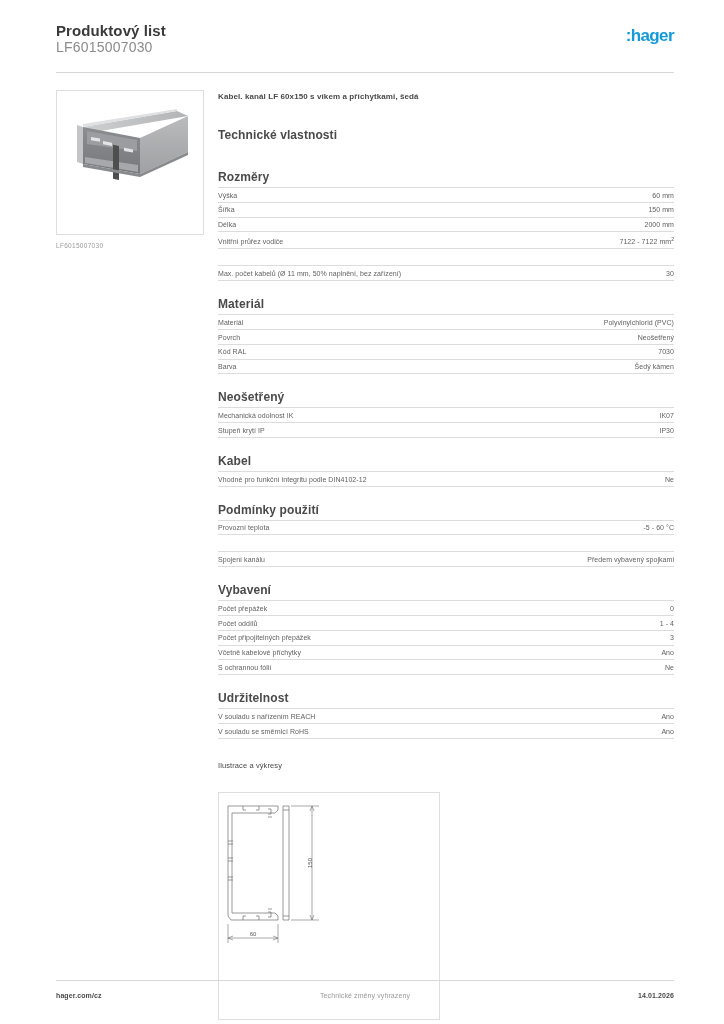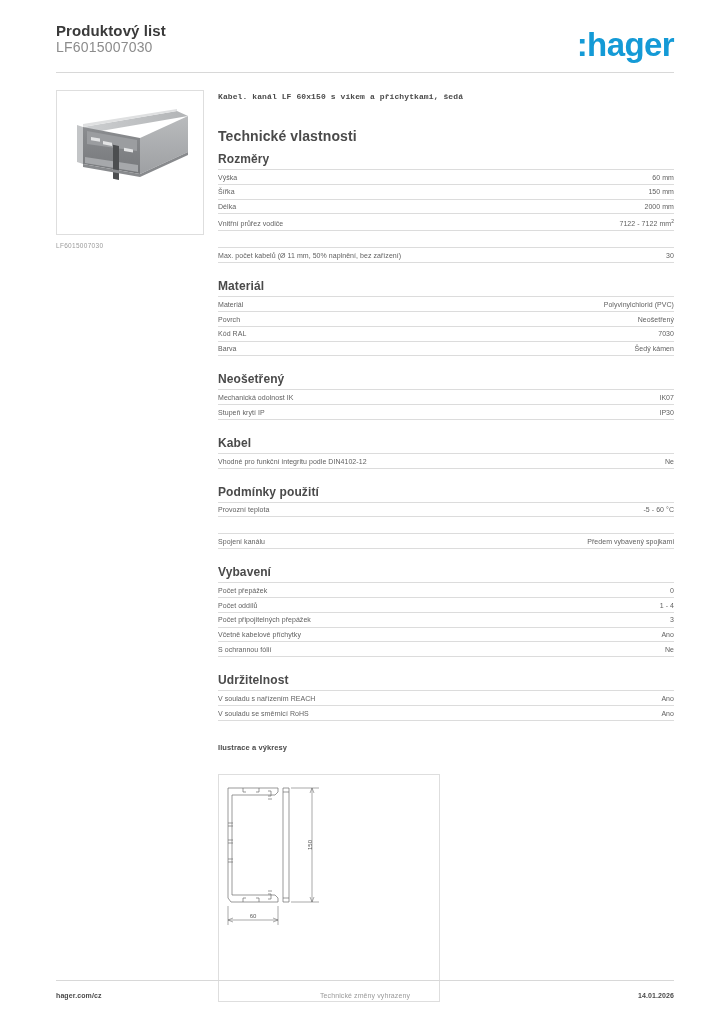--- a/index.html
+++ b/index.html
@@ -36,7 +36,7 @@
   .logo {
     position: absolute;
     right: 0; top: 4px;
-    font-size: 33px;
+    font-size: 17px;
     font-weight: bold;
     letter-spacing: -.6px;
   }

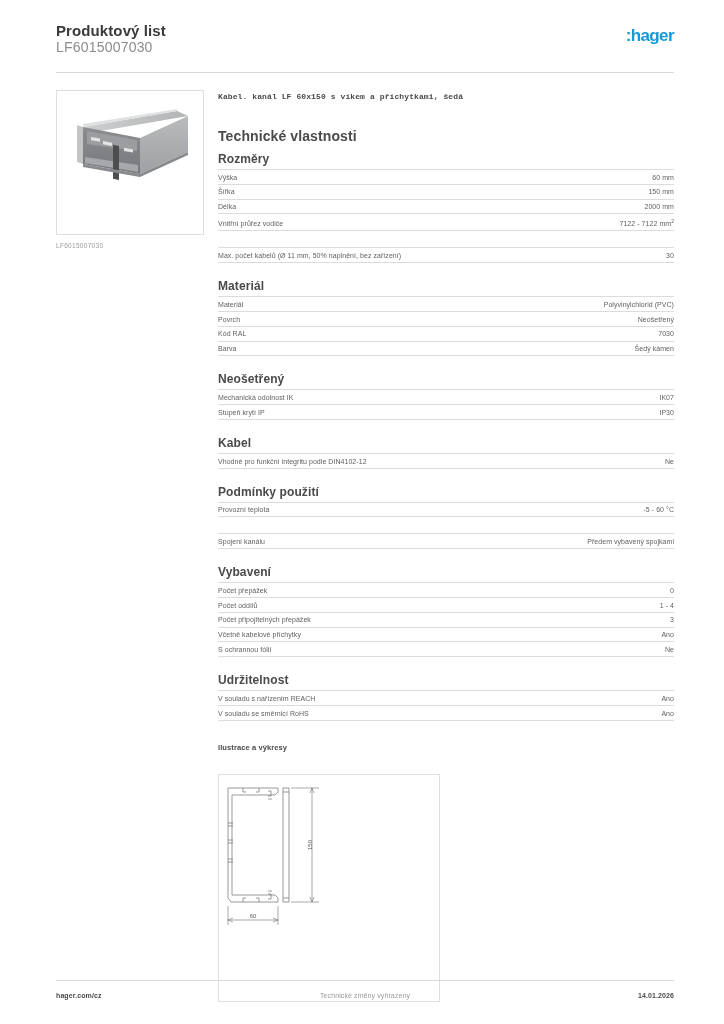--- a/index.html
+++ b/index.html
@@ -79,7 +79,6 @@
     color: #4a4a4a;
     letter-spacing: .1px;
     margin-bottom: 27px;
-    font-family: Liberation Mono, monospace;
   }
   .section-title-main {
     font-size: 14px;

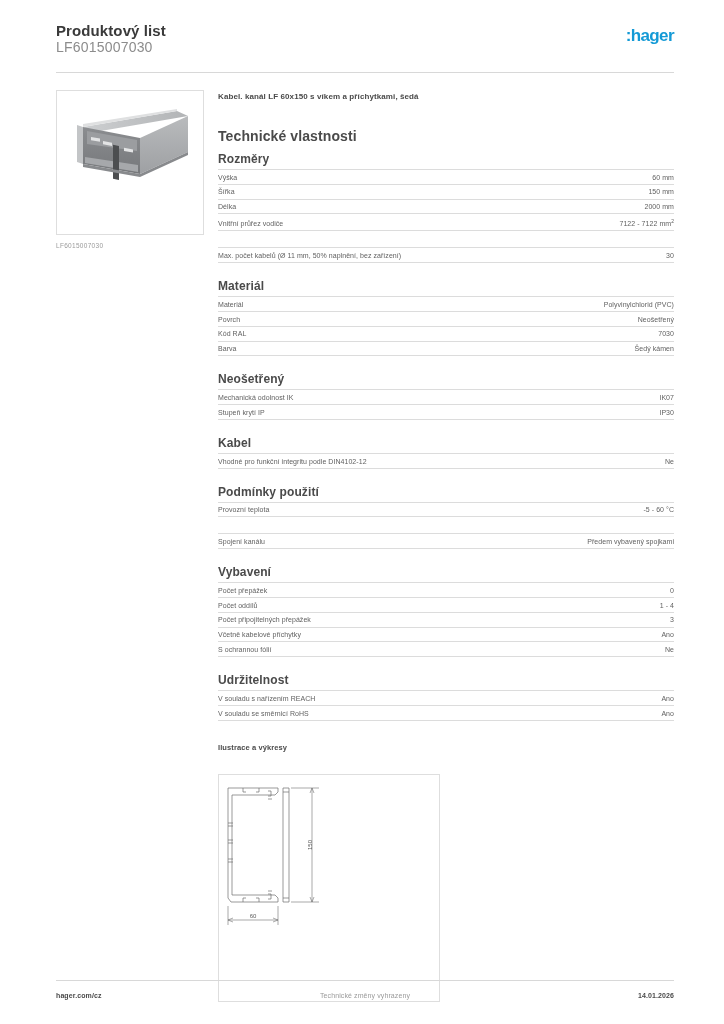--- a/index.html
+++ b/index.html
@@ -81,10 +81,10 @@
     margin-bottom: 27px;
   }
   .section-title-main {
-    font-size: 14px;
+    font-size: 12px;
     font-weight: bold;
     color: #4a4a4a;
-    margin-bottom: 8px;
+    margin-bottom: 28px;
     letter-spacing: .1px;
   }
   .spec-group { margin-bottom: 16px; }

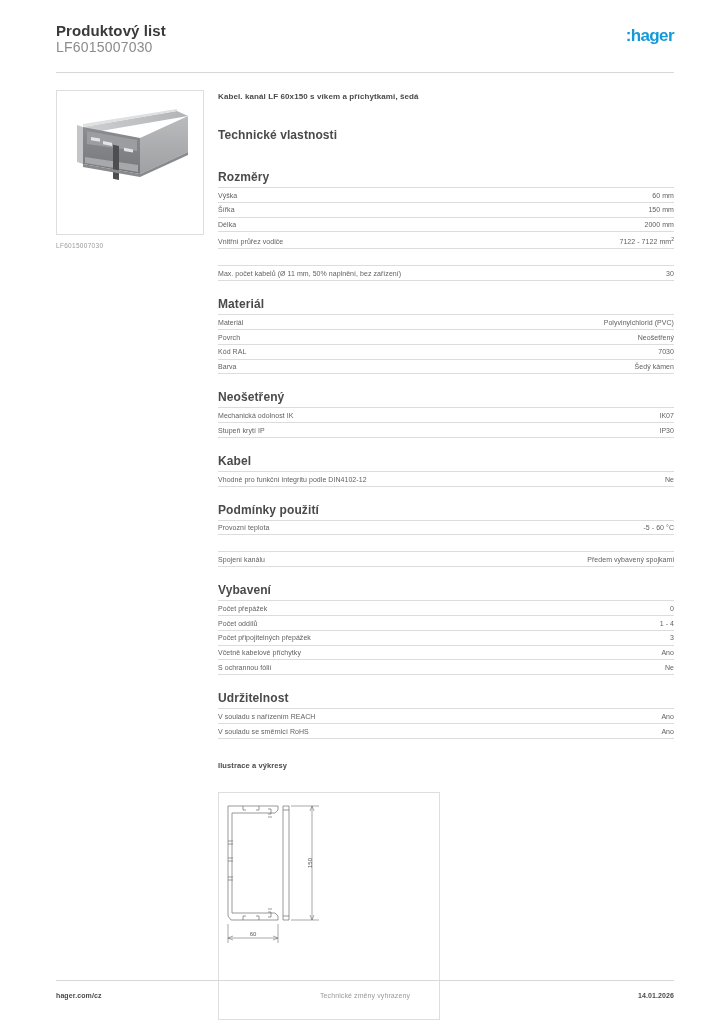--- a/index.html
+++ b/index.html
@@ -116,7 +116,7 @@
   
   .drawing-title {
     font-size: 7.5px;
-    font-weight: bold;
+    font-weight: normal;
     color: #4a4a4a;
     margin: 22px 0 22px 0;
     letter-spacing: .1px;

